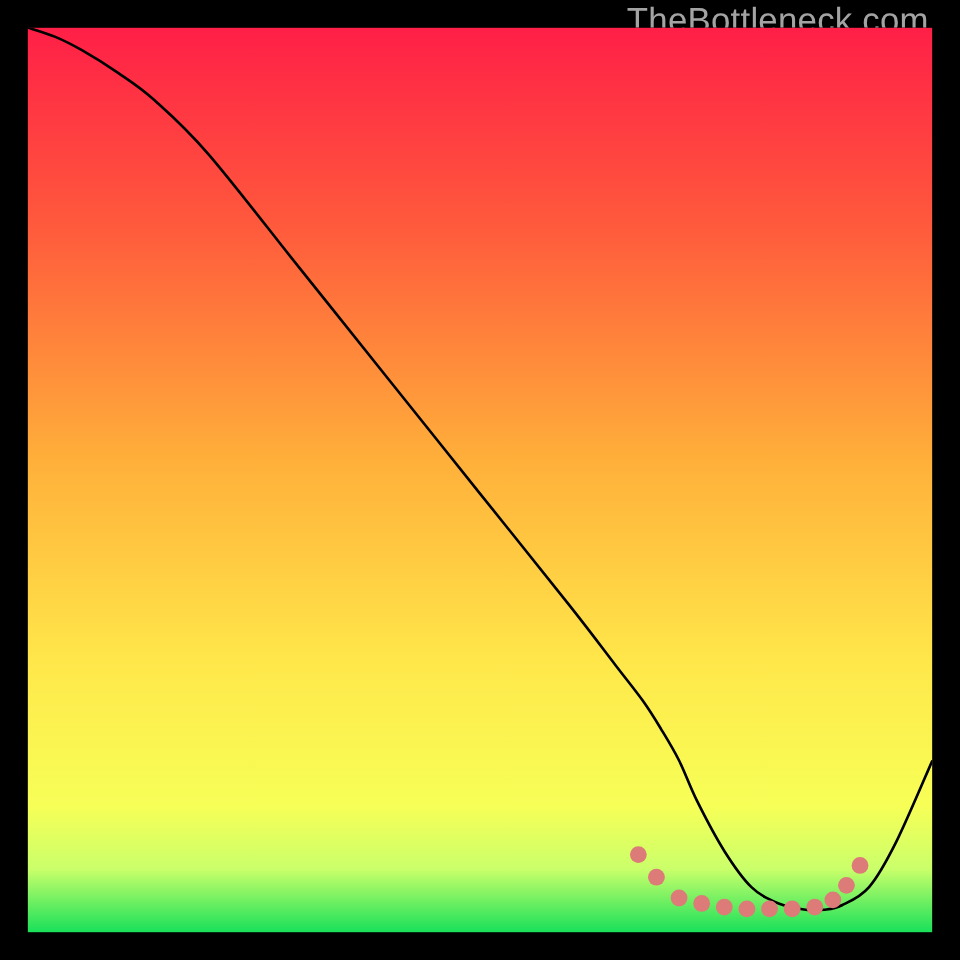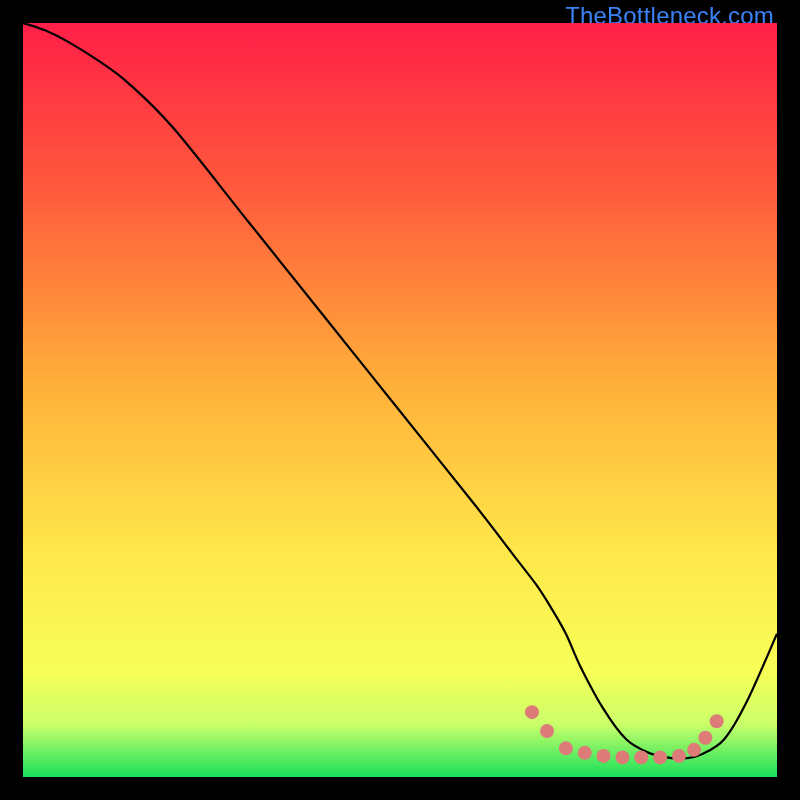--- a/index.html
+++ b/index.html
@@ -30,8 +30,8 @@
     position: absolute;
     top: 2px;
     right: 26px;
-    color: #3b82f6;
-    font-size: 24px;
+    color: #a3a3a3;
+    font-size: 29px;
     font-weight: 500;
     letter-spacing: 0.2px;
     text-decoration: underline;

